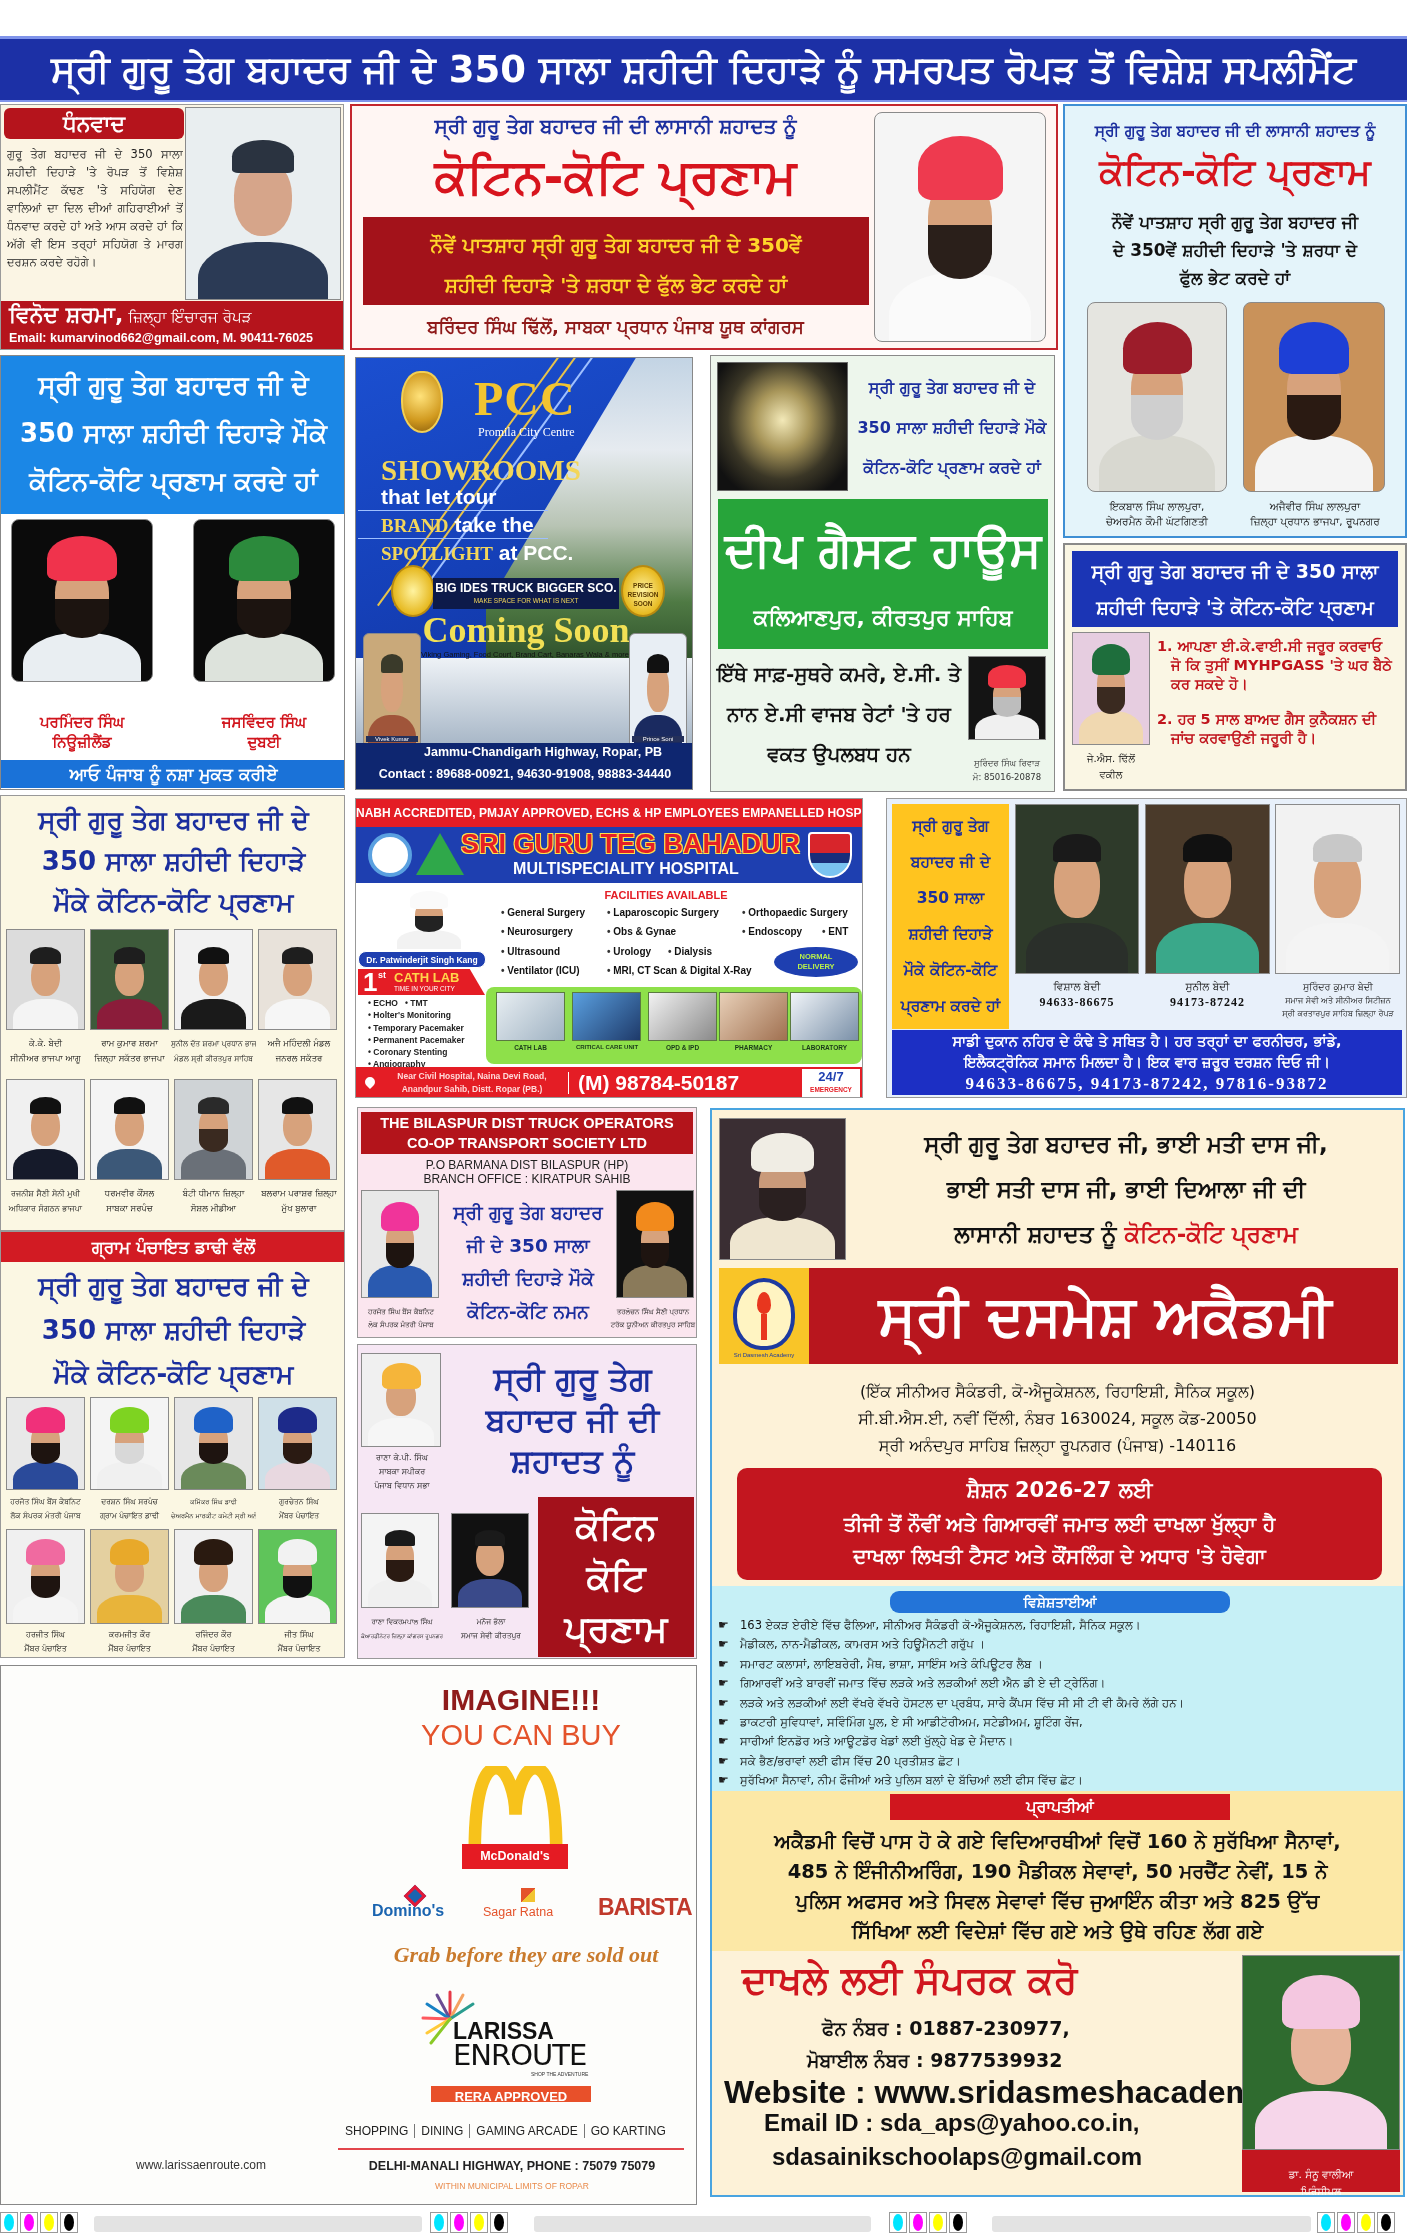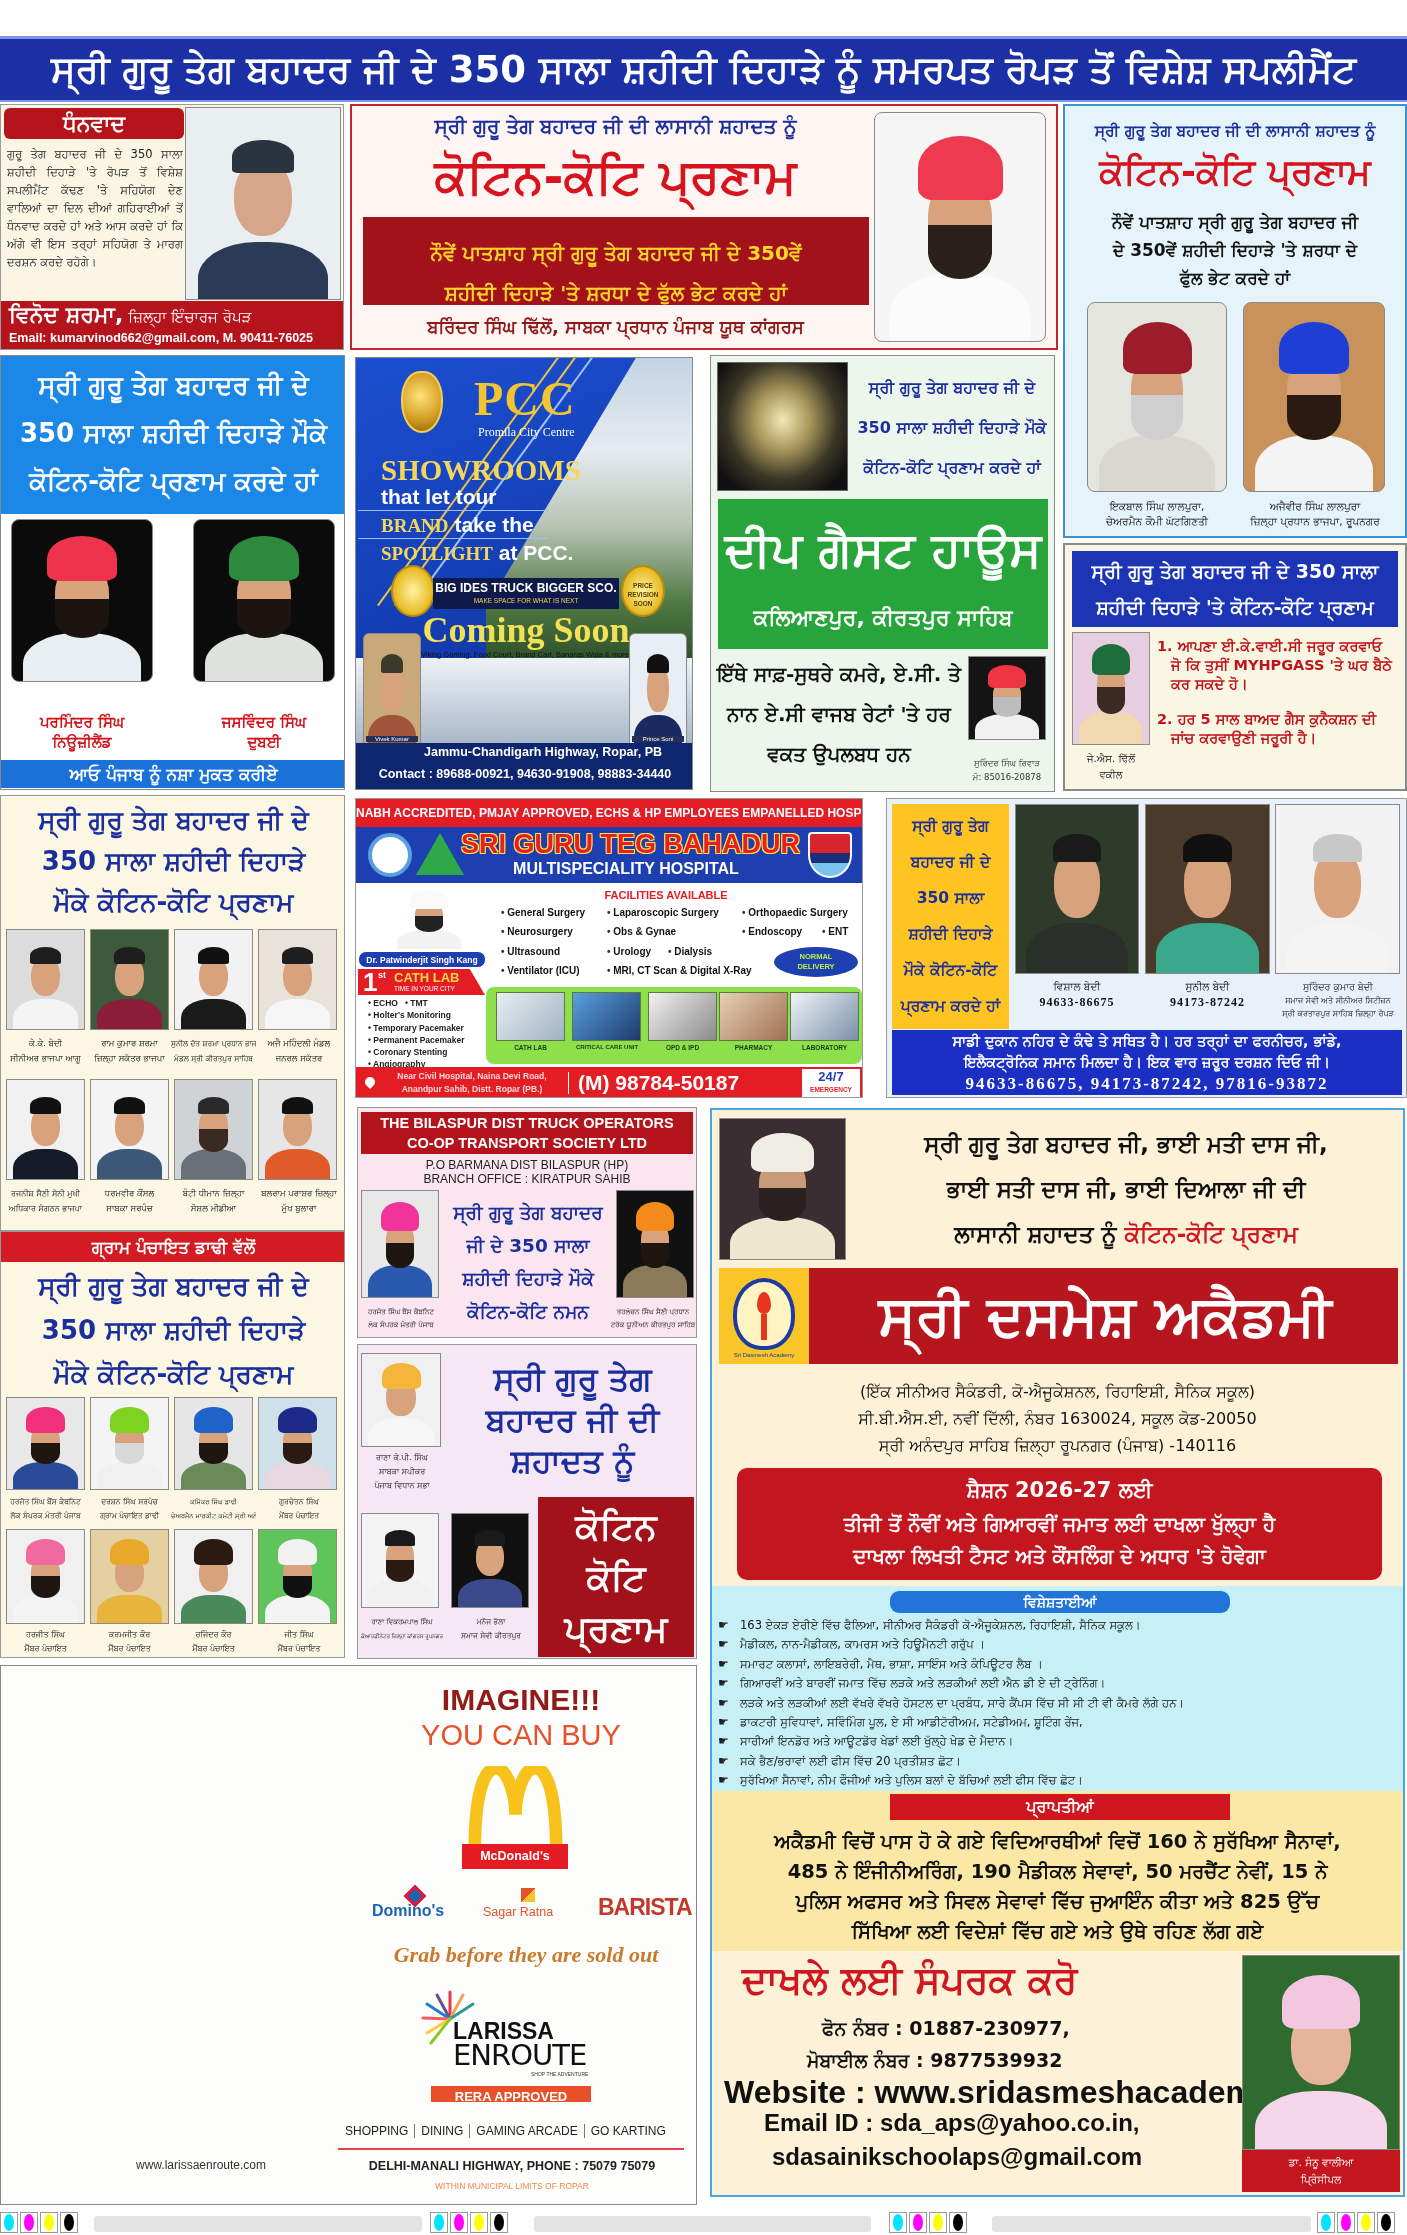--- a/index.html
+++ b/index.html
@@ -66,7 +66,7 @@
   <section class="blk" style="left:350px;top:104px;width:708px;height:246px;background:#fff6f3;border:2px solid #c3262e">
     <div class="t ctr bold" style="left:10px;top:8px;width:507px;font-size:20px;color:#1b2e9e">ਸ੍ਰੀ ਗੁਰੂ ਤੇਗ ਬਹਾਦਰ ਜੀ ਦੀ ਲਾਸਾਨੀ ਸ਼ਹਾਦਤ ਨੂੰ</div>
     <div class="t ctr bold" style="left:10px;top:40px;width:507px;font-size:48px;line-height:60px;color:#d7141d">ਕੋਟਿਨ-ਕੋਟਿ ਪ੍ਰਣਾਮ</div>
-    <div class="a ctr bold lines" style="left:11px;top:111px;width:506px;height:88px;background:#a3121a;color:#ffd52a;font-size:20px;line-height:40px;padding-top:16px">
+    <div class="a ctr bold lines" style="left:11px;top:111px;width:506px;height:88px;background:#a3121a;color:#ffd52a;font-size:20px;line-height:40px;padding-top:8px">
       <div>ਨੌਵੇਂ ਪਾਤਸ਼ਾਹ ਸ੍ਰੀ ਗੁਰੂ ਤੇਗ ਬਹਾਦਰ ਜੀ ਦੇ 350ਵੇਂ</div>
       <div>ਸ਼ਹੀਦੀ ਦਿਹਾੜੇ 'ਤੇ ਸ਼ਰਧਾ ਦੇ ਫੁੱਲ ਭੇਟ ਕਰਦੇ ਹਾਂ</div>
     </div>

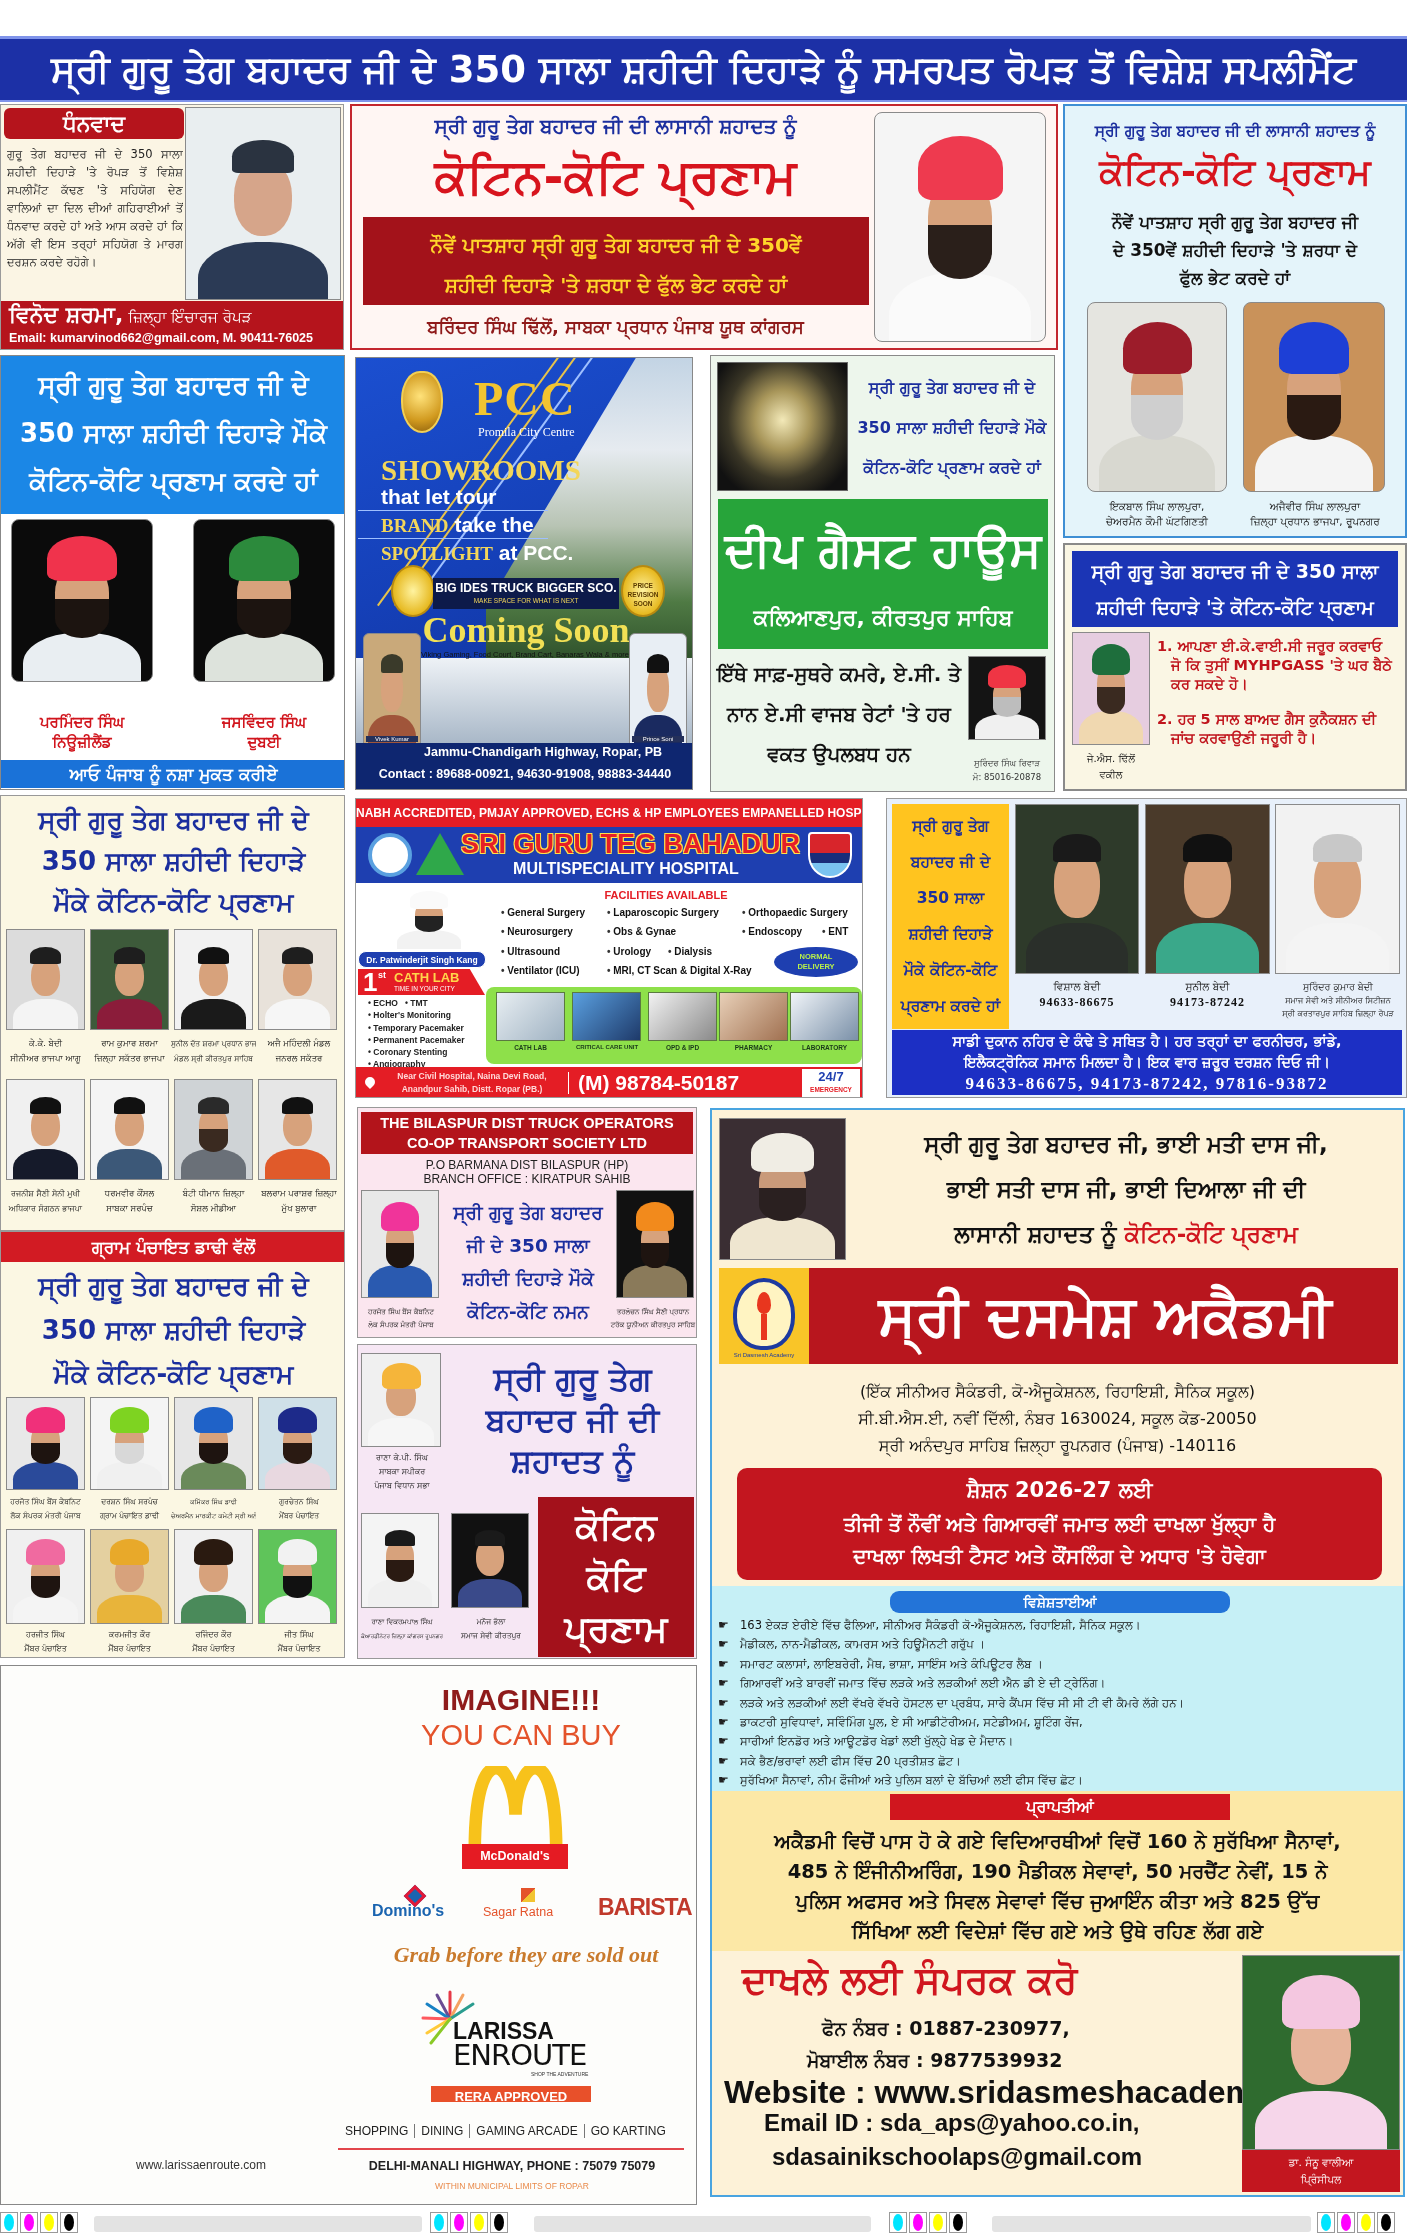--- a/index.html
+++ b/index.html
@@ -682,7 +682,7 @@
         <i class="pbd"></i>
         <i class="ph"></i>
       </div>
-    <div class="a ctr" style="left:530px;top:1040px;width:158px;height:42px;background:#c3161f;color:#fff;font-size:10.5px;line-height:17px;padding-top:4px">
+    <div class="a ctr" style="left:530px;top:1040px;width:158px;height:42px;background:#c3161f;color:#fff;font-size:10.5px;line-height:17px;padding-top:16px">
       <div>ਡਾ. ਸੰਨੂ ਵਾਲੀਆ</div>
       <div>ਪ੍ਰਿੰਸੀਪਲ</div>
     </div>

